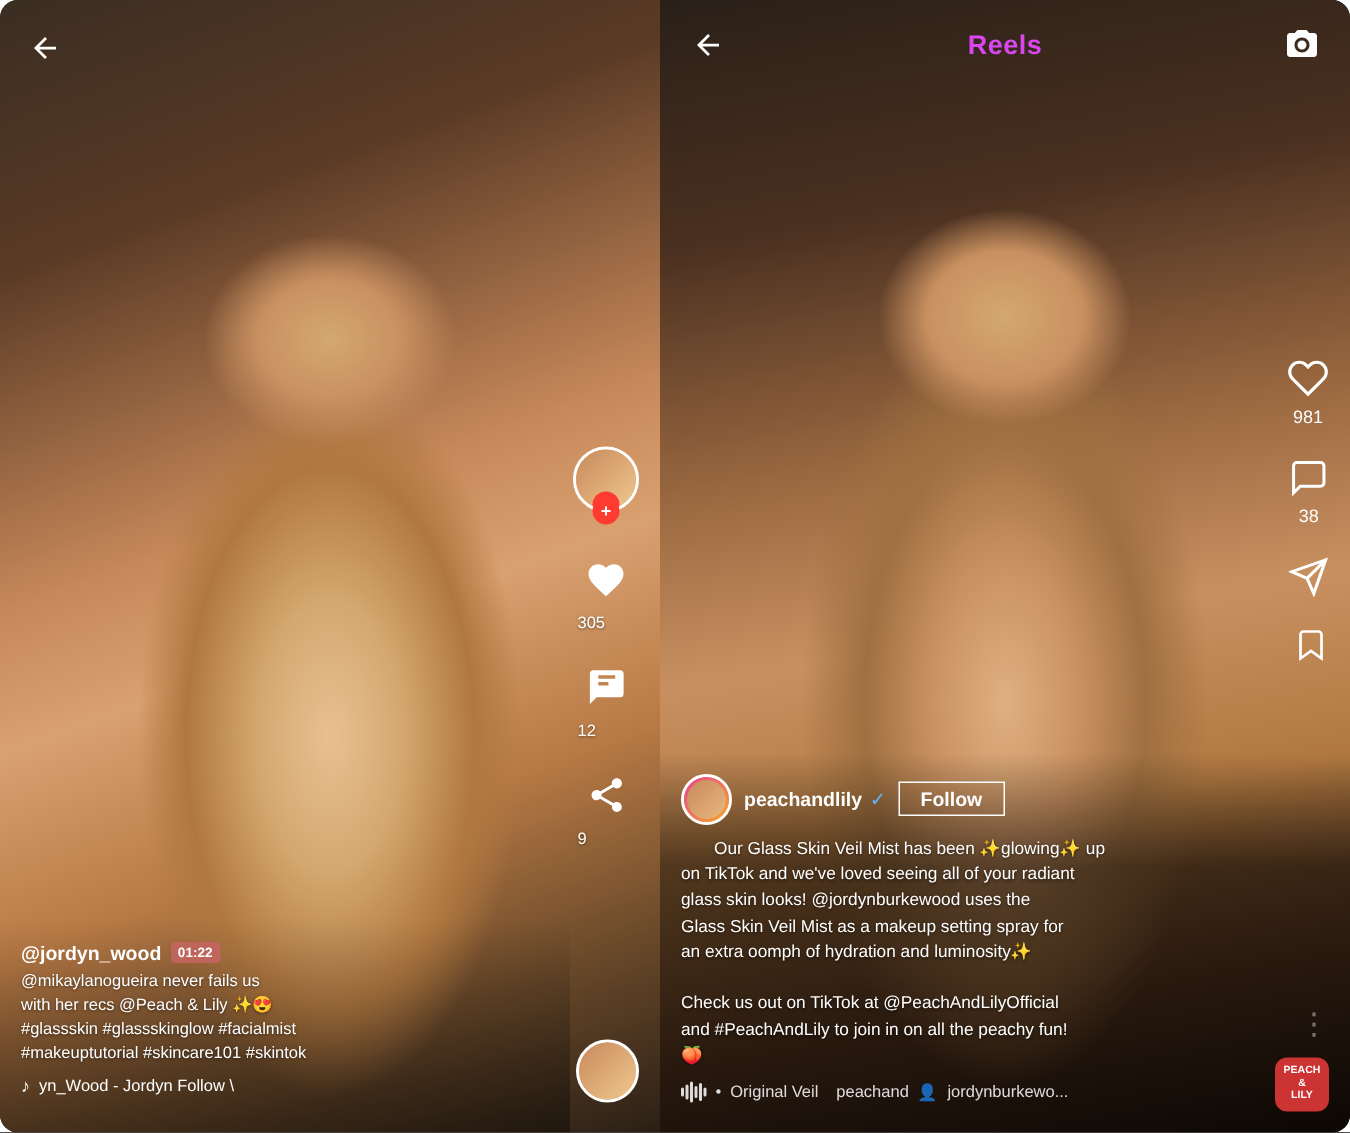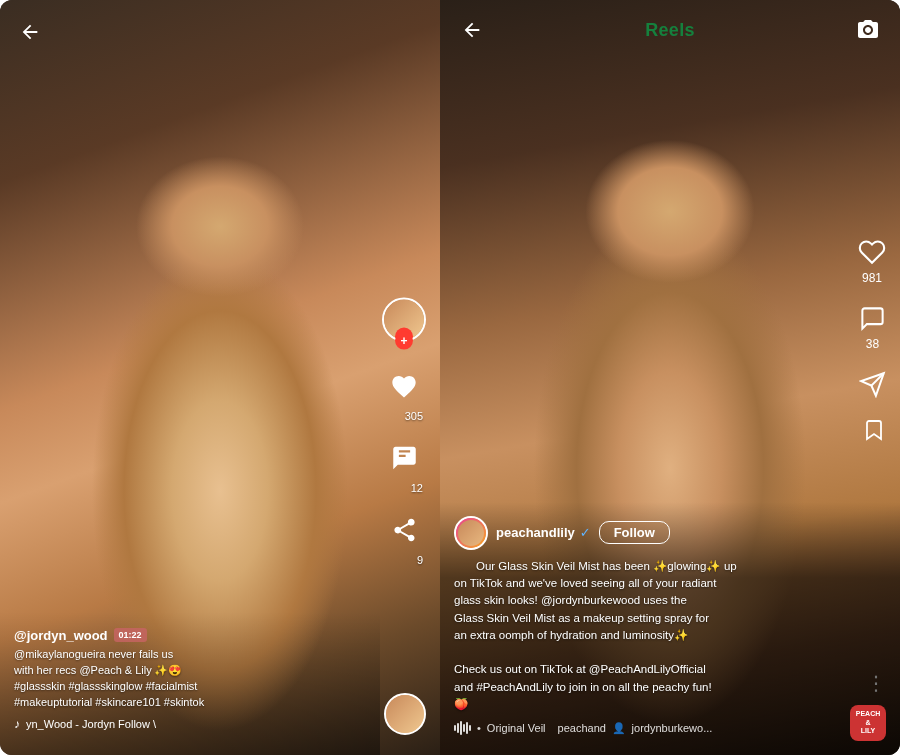--- a/index.html
+++ b/index.html
@@ -254,7 +254,7 @@
     }
 
     .right-title {
-      color: #15803d;
+      color: #d946ef;
       font-size: 18px;
       font-weight: 600;
       letter-spacing: 0.3px;

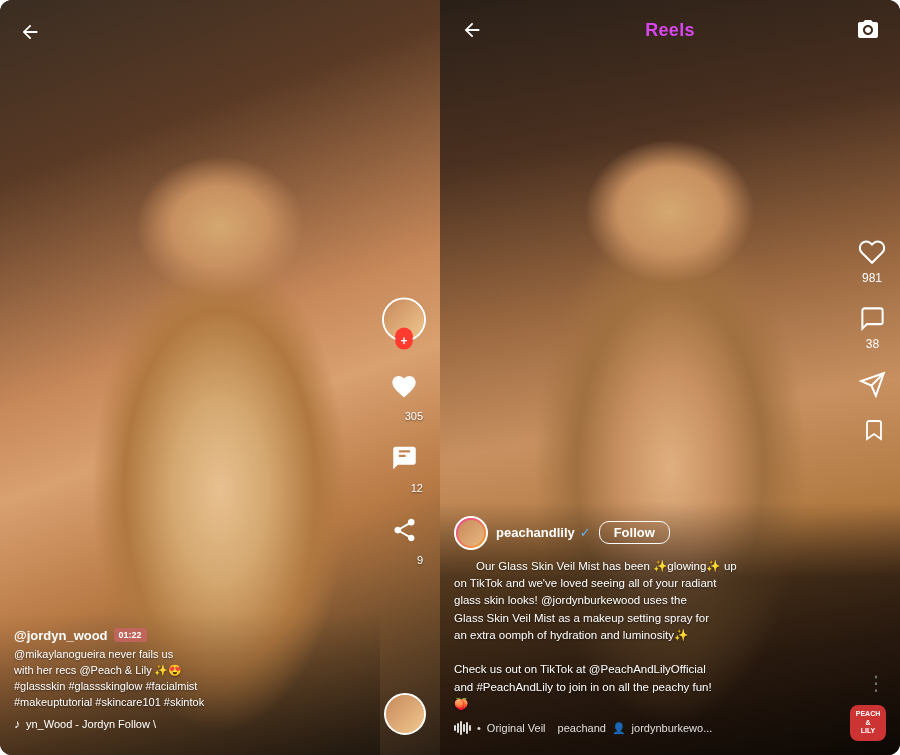--- a/index.html
+++ b/index.html
@@ -130,7 +130,7 @@
     .action-item {
       display: flex;
       flex-direction: column;
-      align-items: flex-end;
+      align-items: flex-start;
       gap: 4px;
     }
 

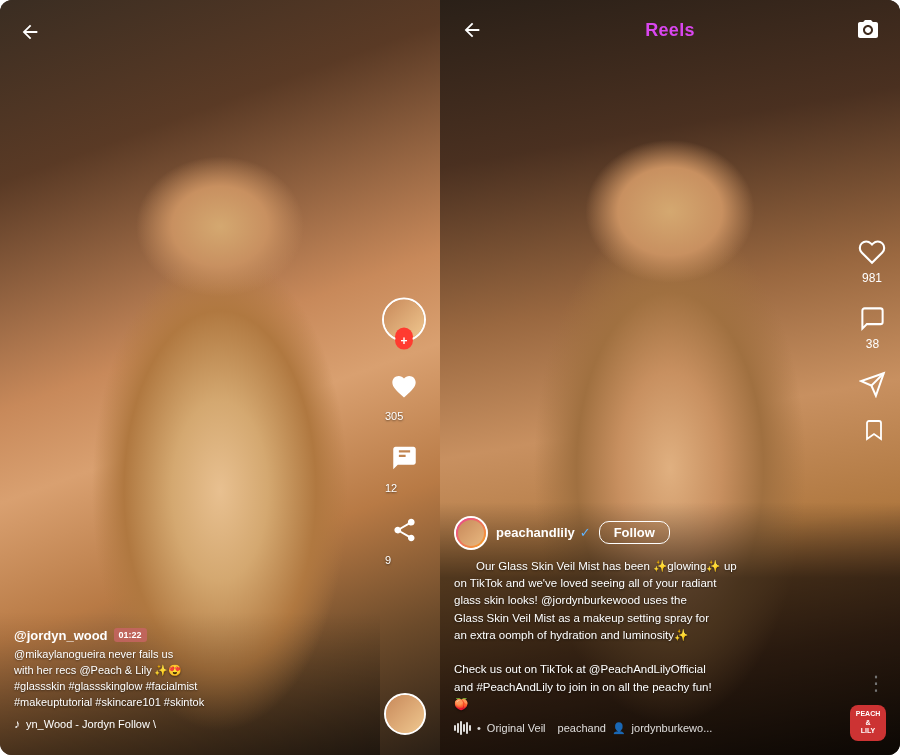--- a/index.html
+++ b/index.html
@@ -353,7 +353,7 @@
     .ig-follow-btn {
       background: transparent;
       border: 1.5px solid #fff;
-      border-radius: 10px;
+      border-radius: 0;
       color: #fff;
       font-size: 13px;
       font-weight: 600;

